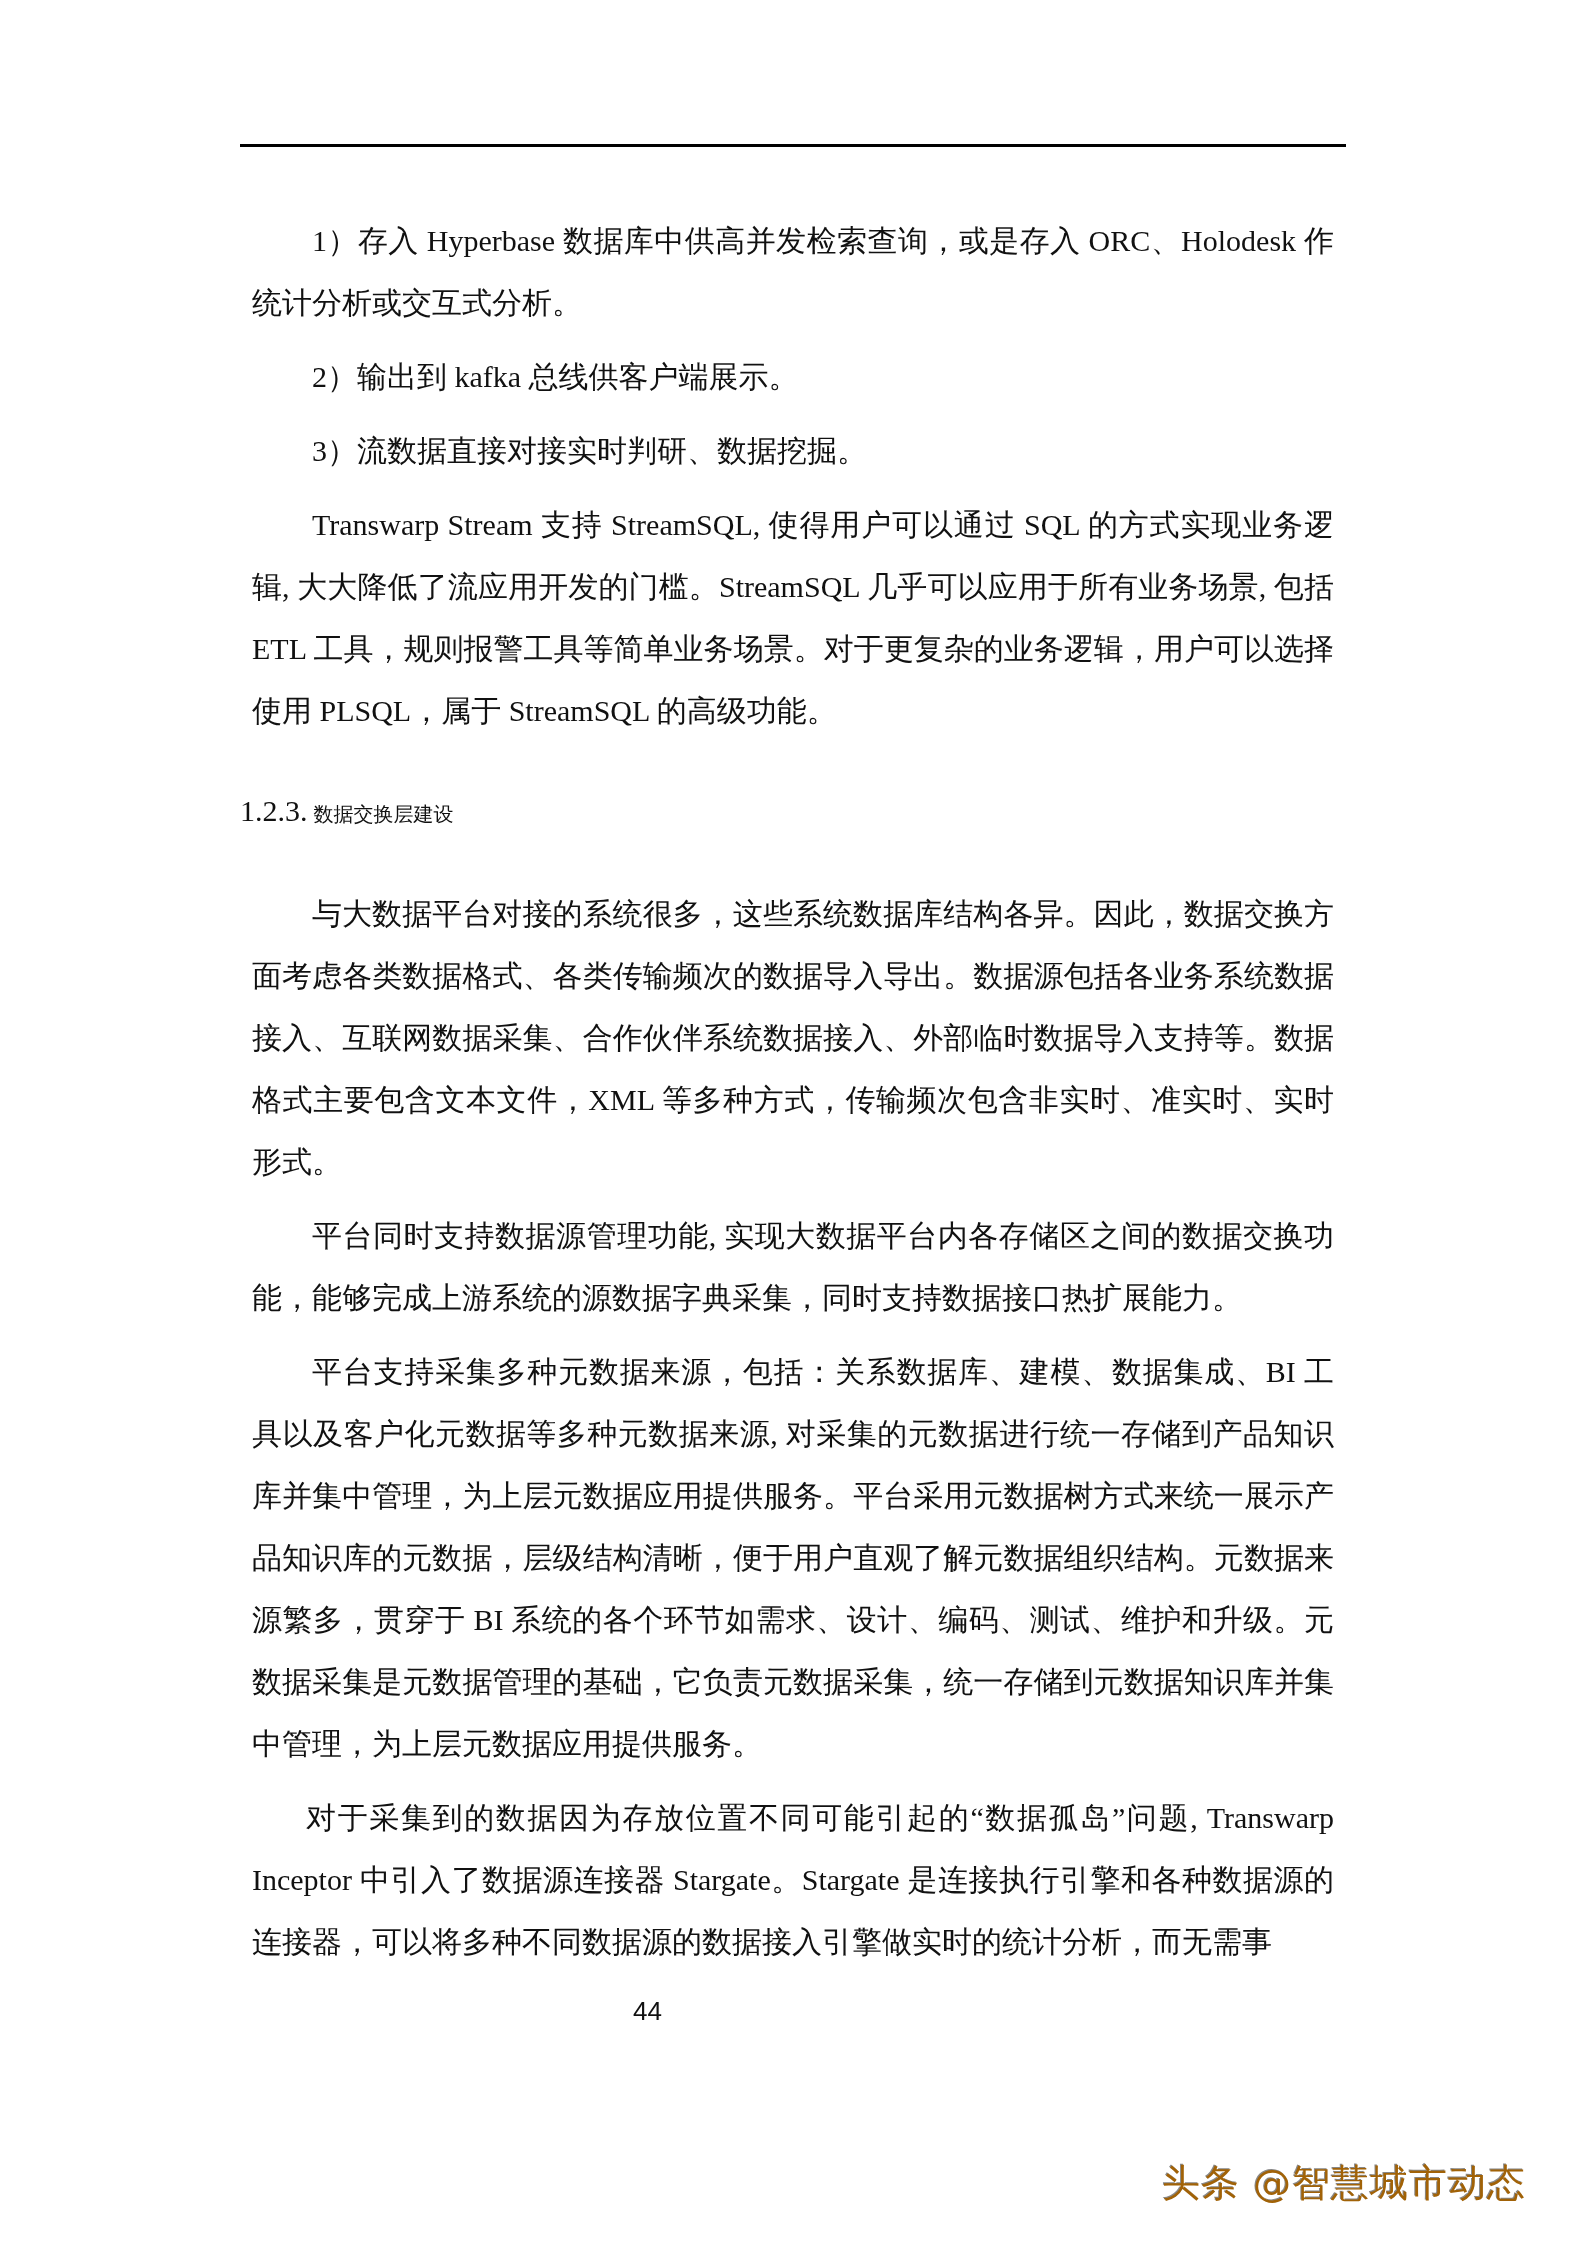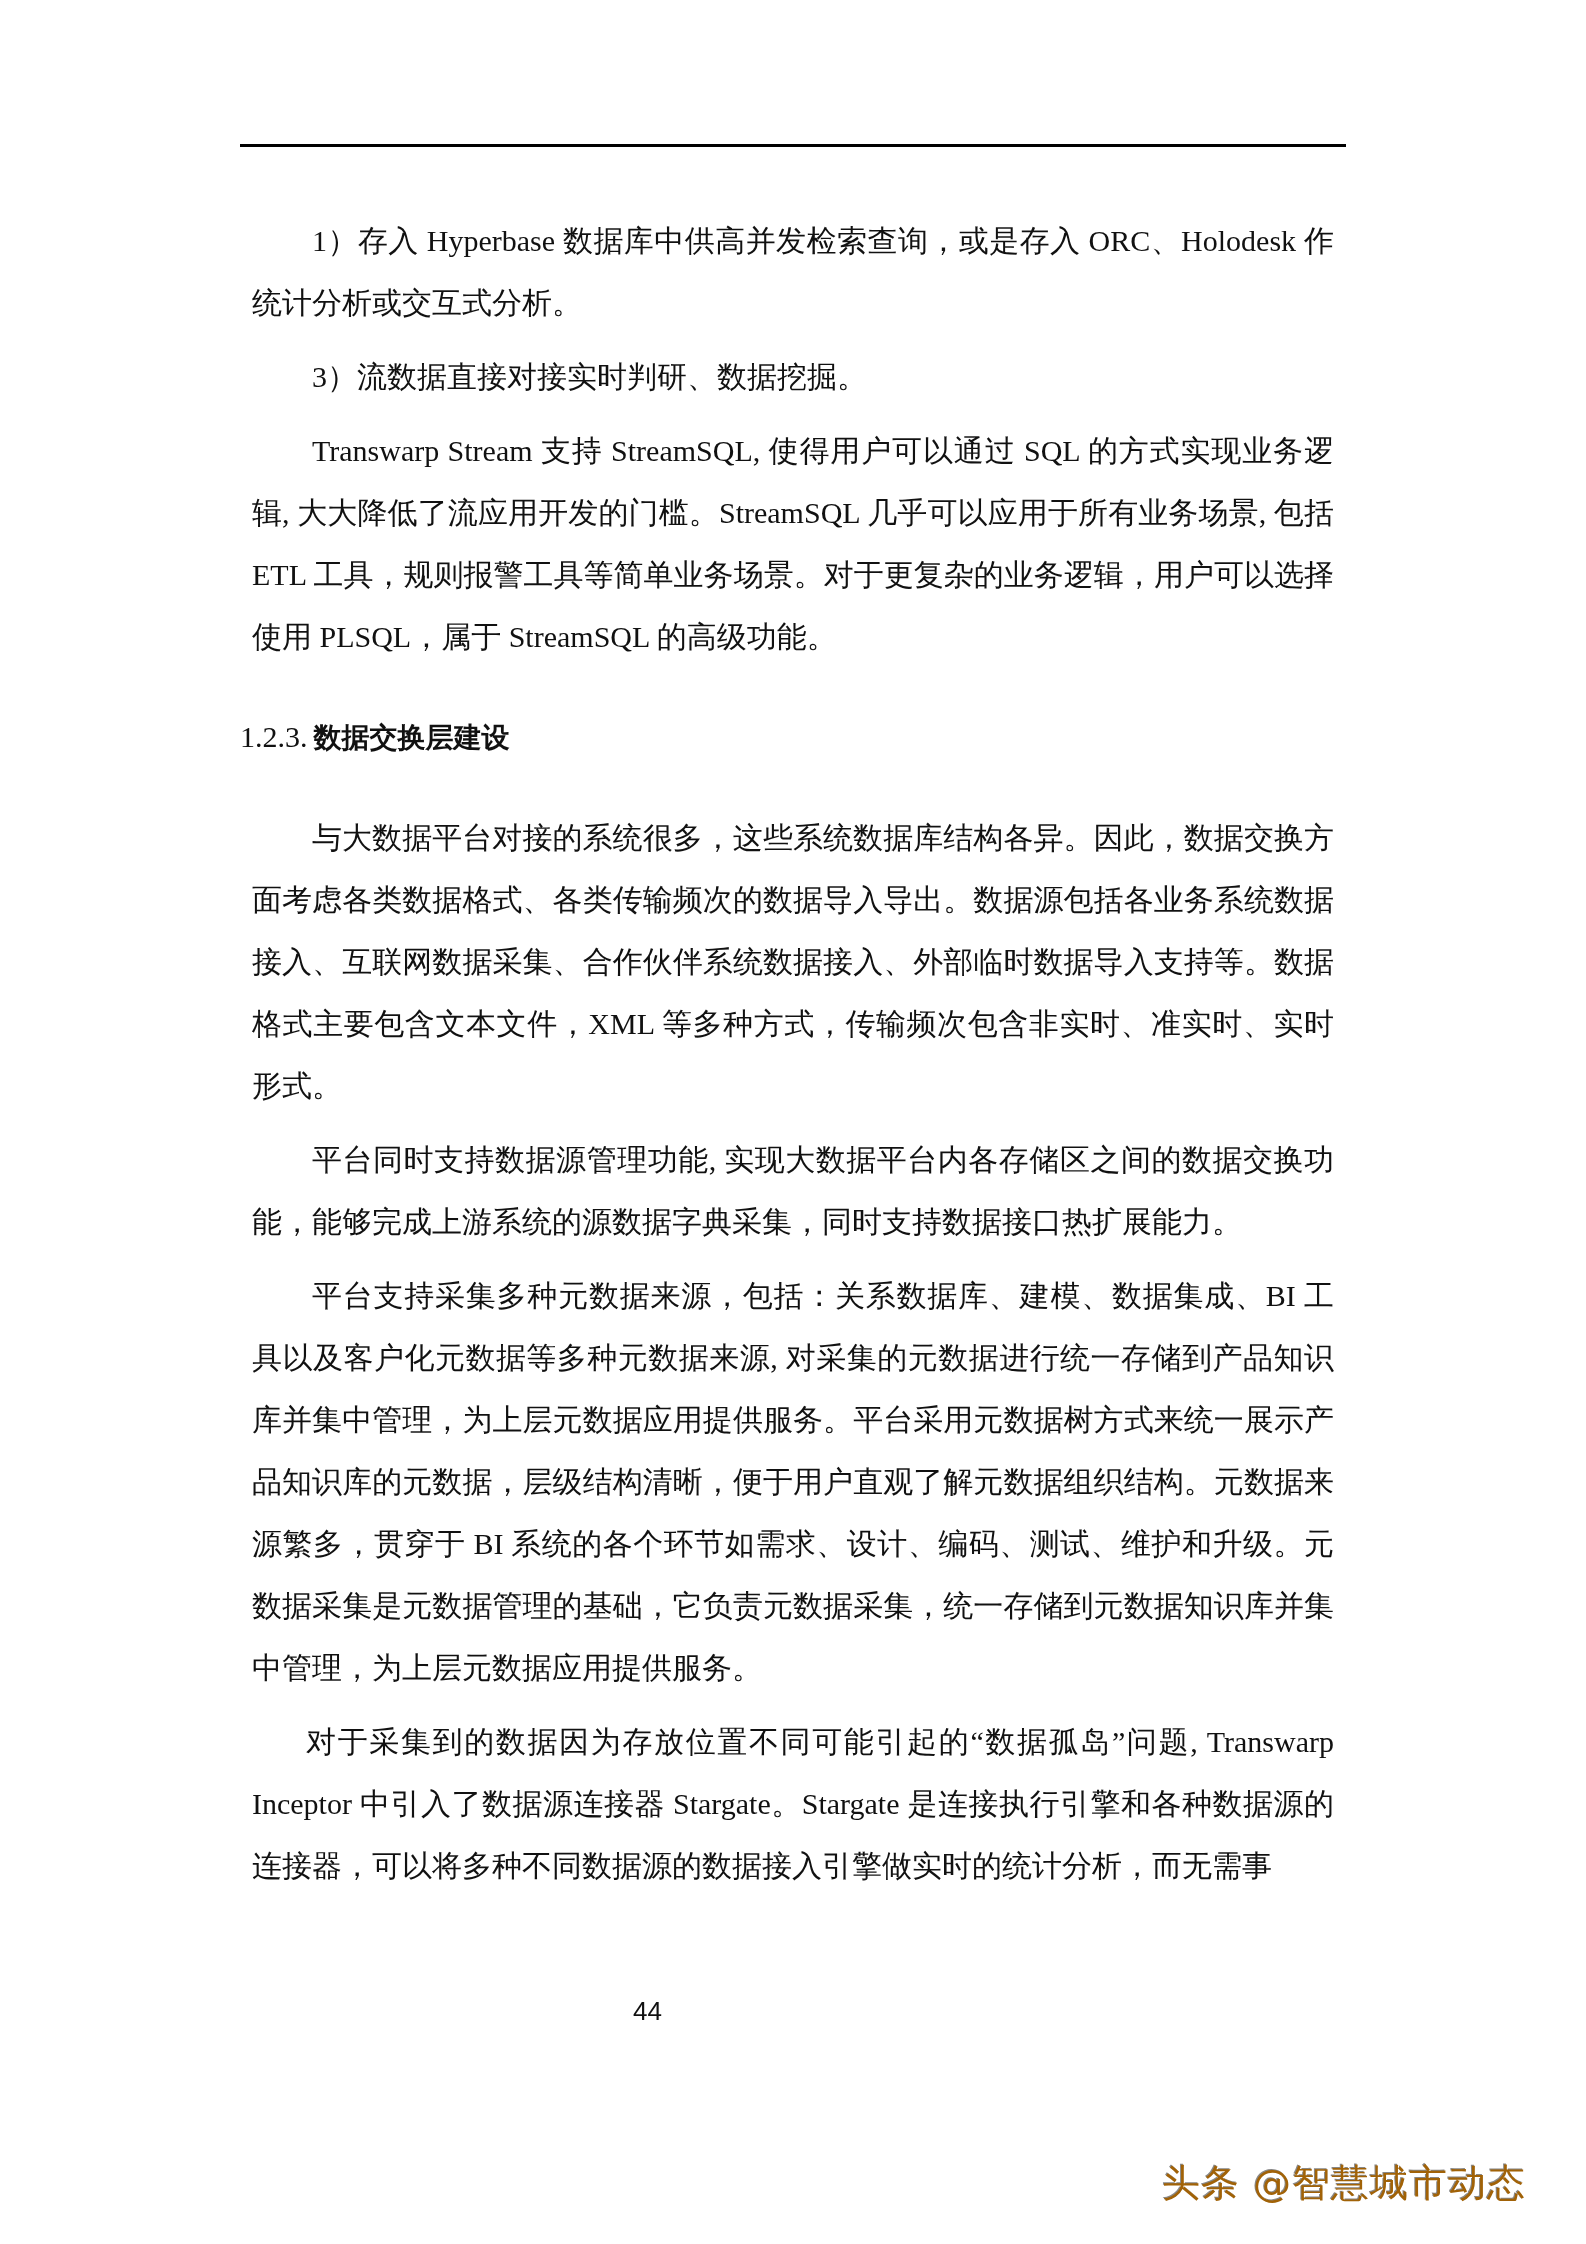--- a/index.html
+++ b/index.html
@@ -44,6 +44,9 @@
     <span>1）</span><span>存入 Hyperbase 数据库中供高并发检索查询，或是存入 ORC、Holodesk 作统计分析或交互式分析。</span>
   </p>
   <p class="p">
+    <span>2）</span><span>输出到 kafka 总线供客户端展示。</span>
+  </p>
+  <p class="p">
     <span>3）</span><span>流数据直接对接实时判研、数据挖掘。</span>
   </p>
   <p class="p">Transwarp Stream 支持 StreamSQL, 使得用户可以通过 SQL 的方式实现业务逻辑, 大大降低了流应用开发的门槛。StreamSQL 几乎可以应用于所有业务场景, 包括 ETL 工具，规则报警工具等简单业务场景。对于更复杂的业务逻辑，用户可以选择使用 PLSQL，属于 StreamSQL 的高级功能。</p>

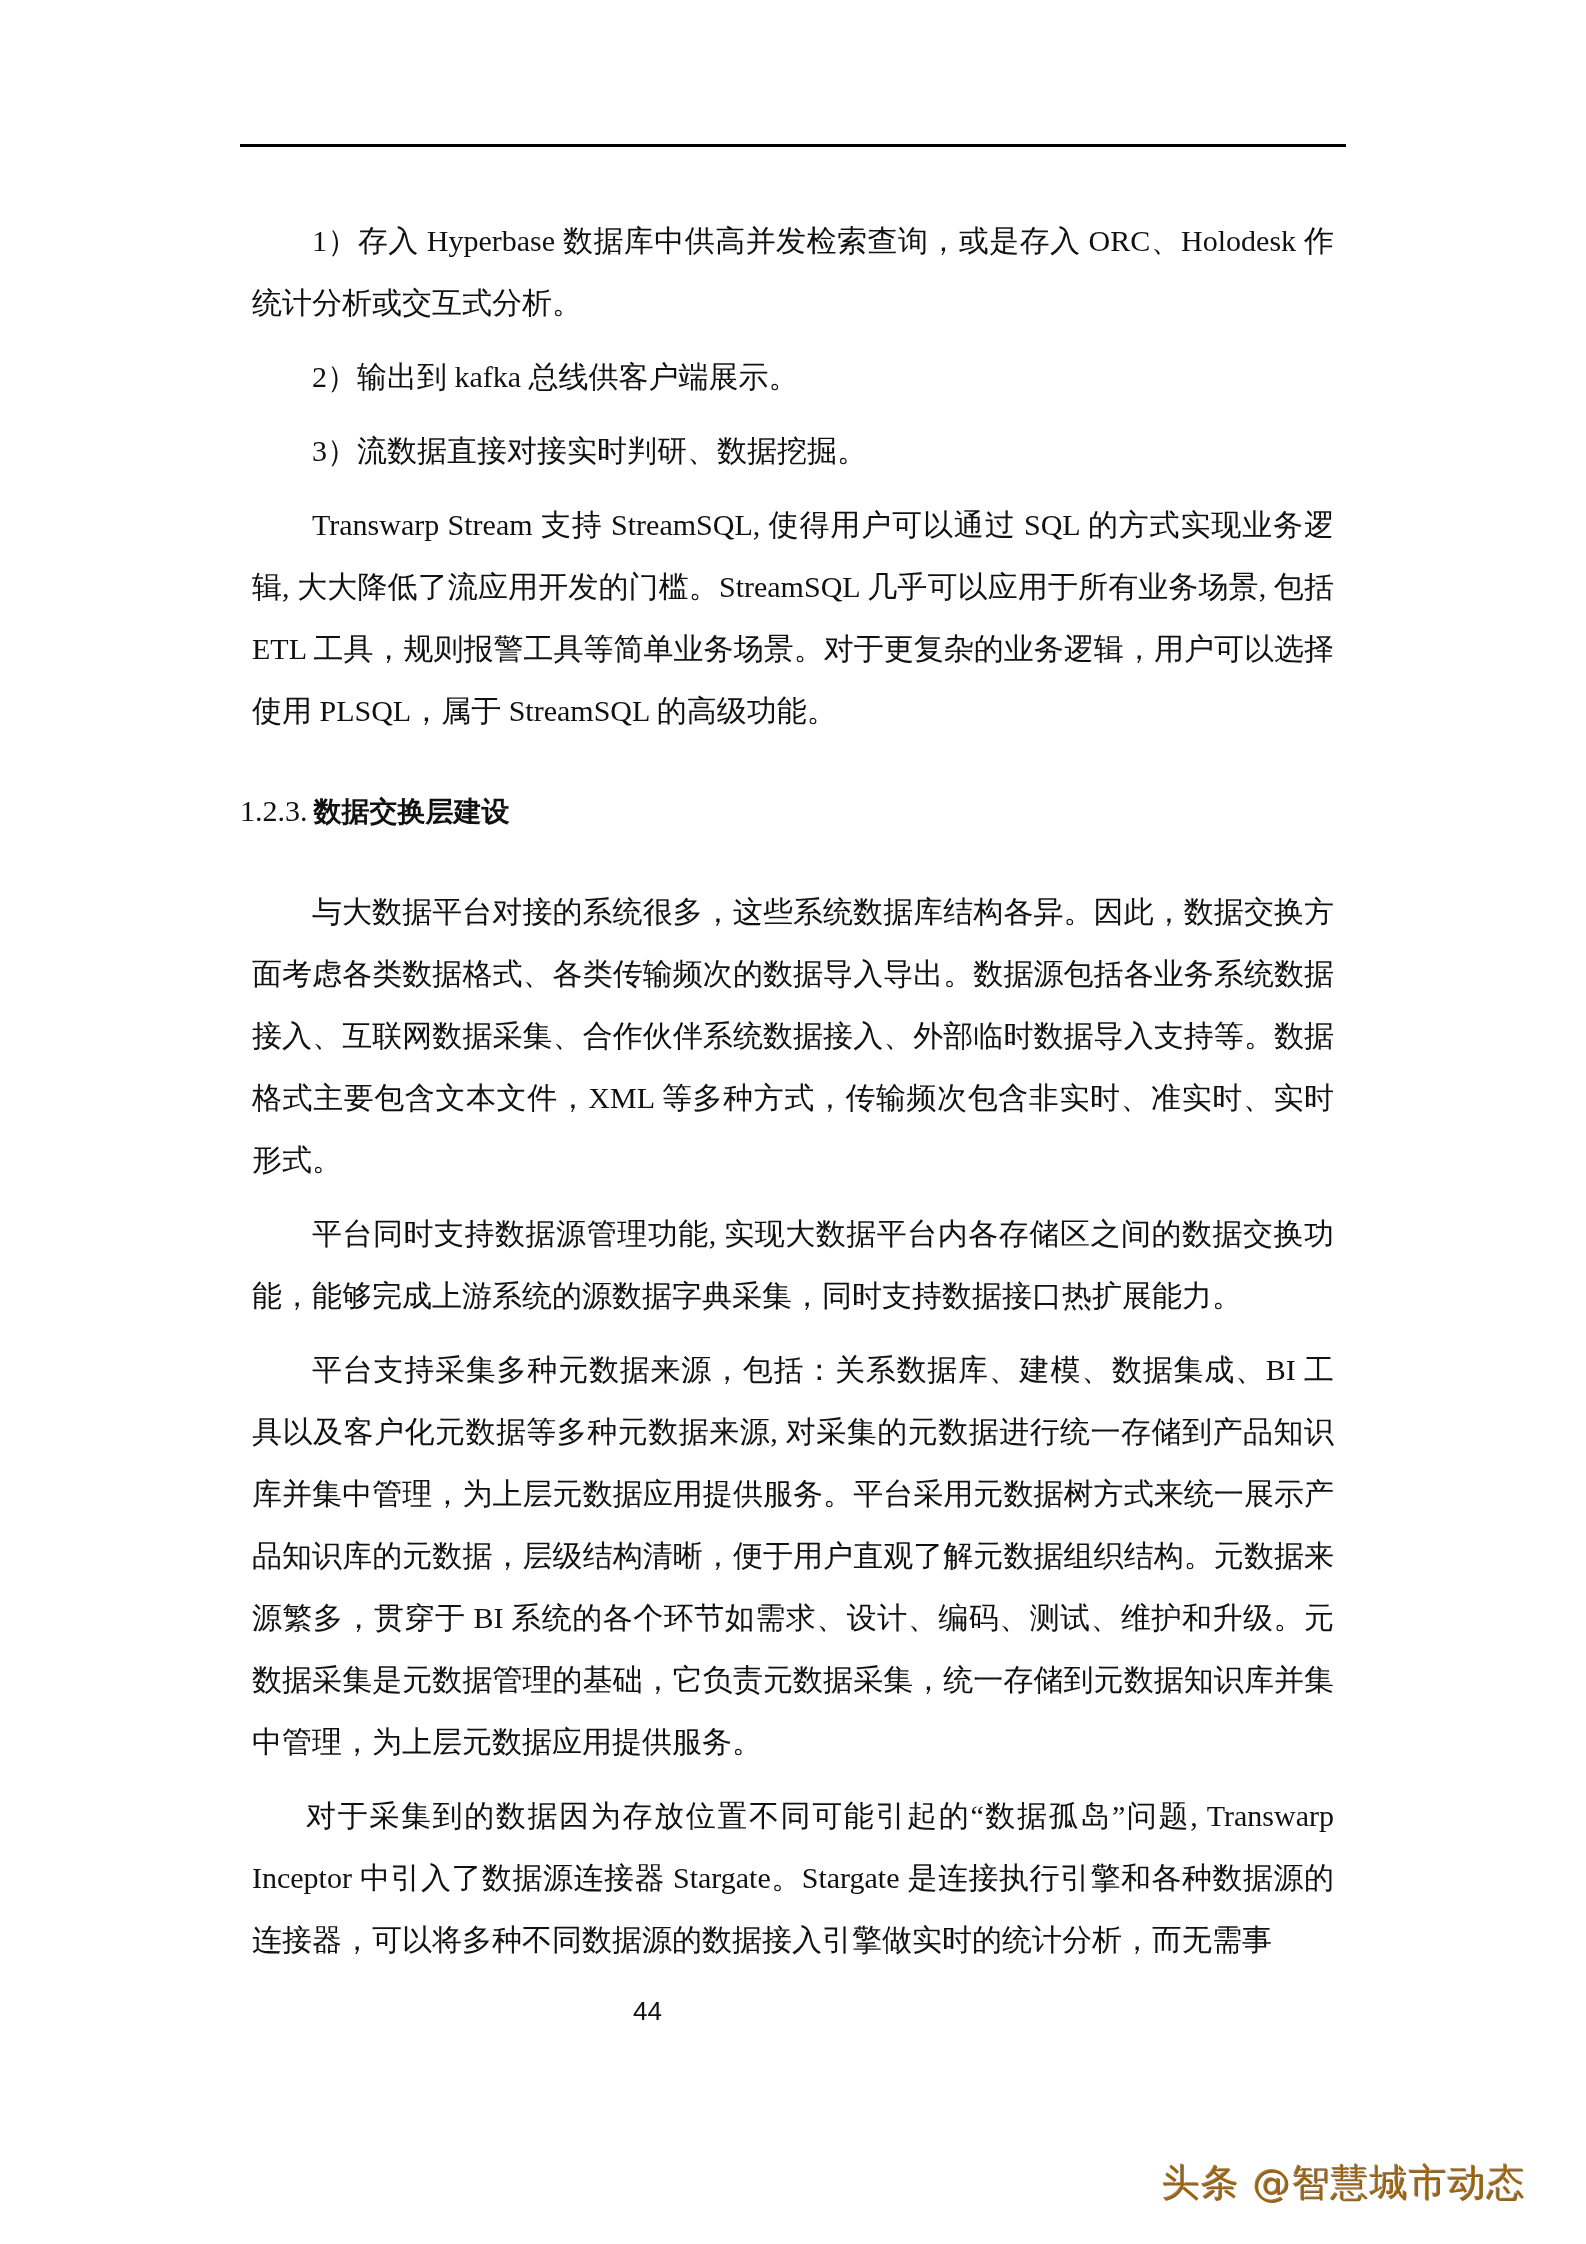--- a/index.html
+++ b/index.html
@@ -22,7 +22,7 @@
     margin: 38px 0 38px 0; font-size: 30px; line-height: 62px;
   }
   .heading .num { margin-right: 6px; }
-  .heading .title { font-weight: bold; font-family: "DejaVu Sans", "Liberation Sans", sans-serif; font-size: 28px; }
+  .heading .title { font-weight: normal; font-family: "DejaVu Sans", "Liberation Sans", sans-serif; font-size: 20px; }
   .page-number {
     position: absolute; left: 0; width: 1295px; top: 1996px; text-align: center;
     font-size: 26px; font-family: "Liberation Sans", sans-serif;

